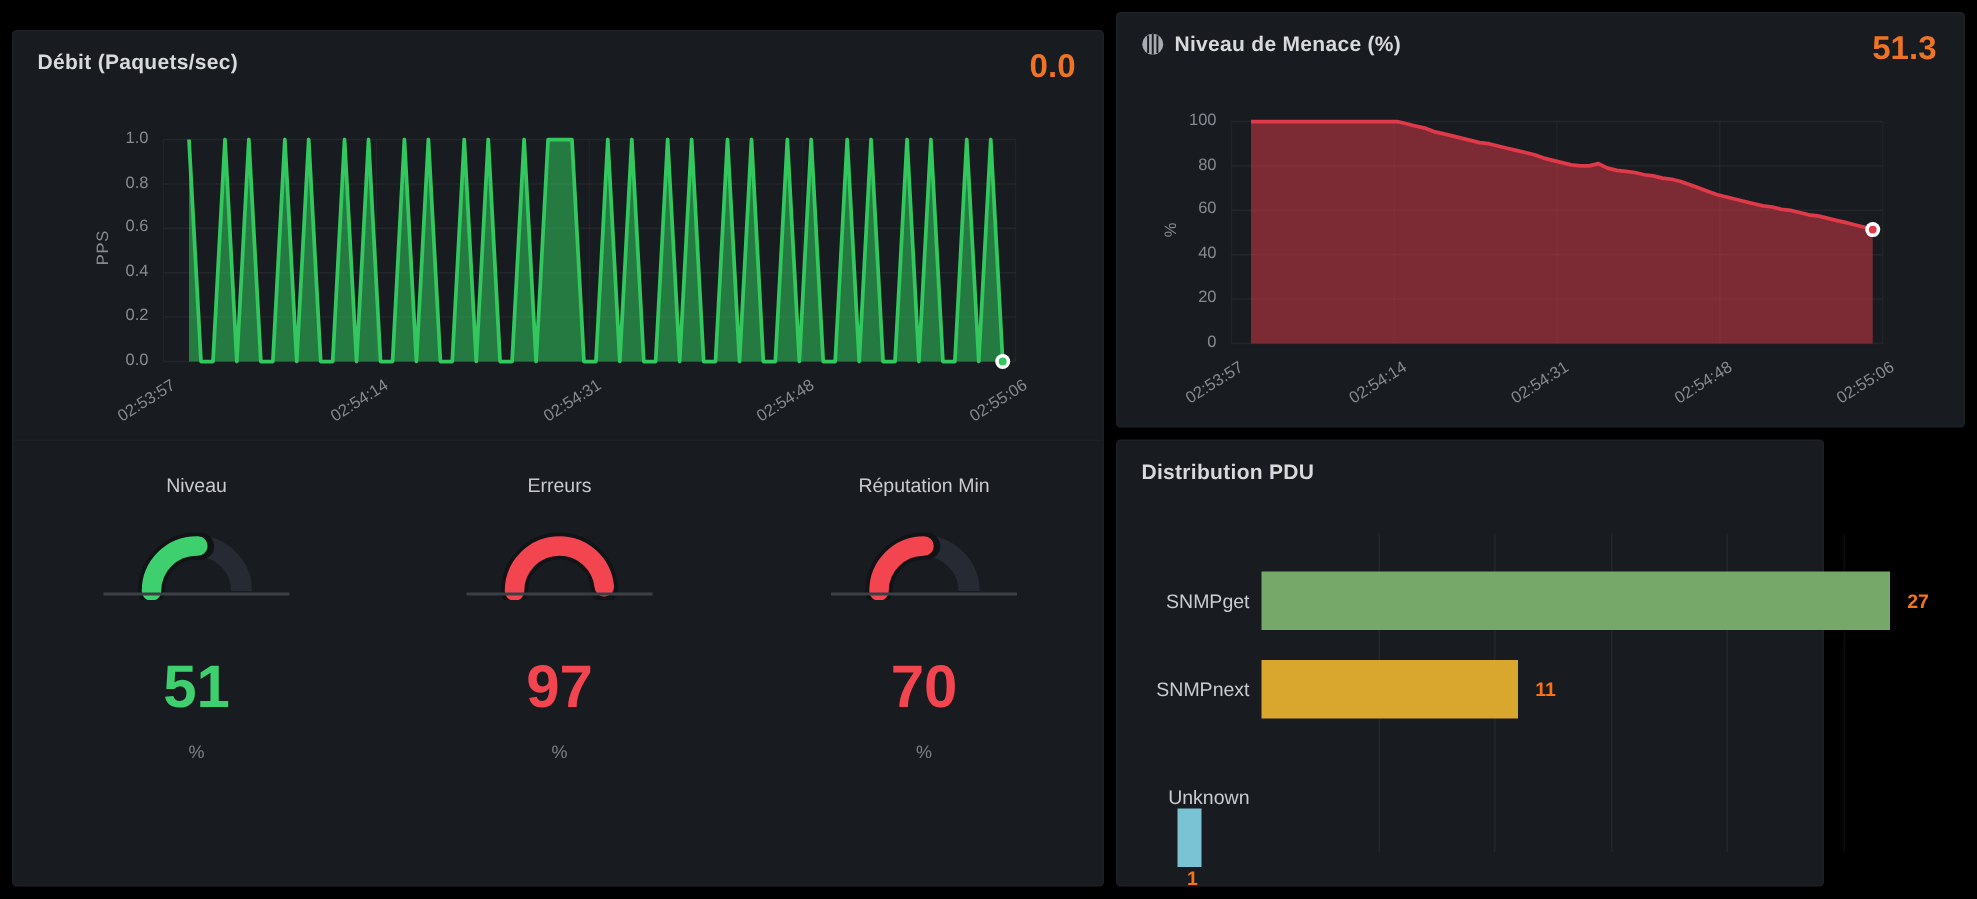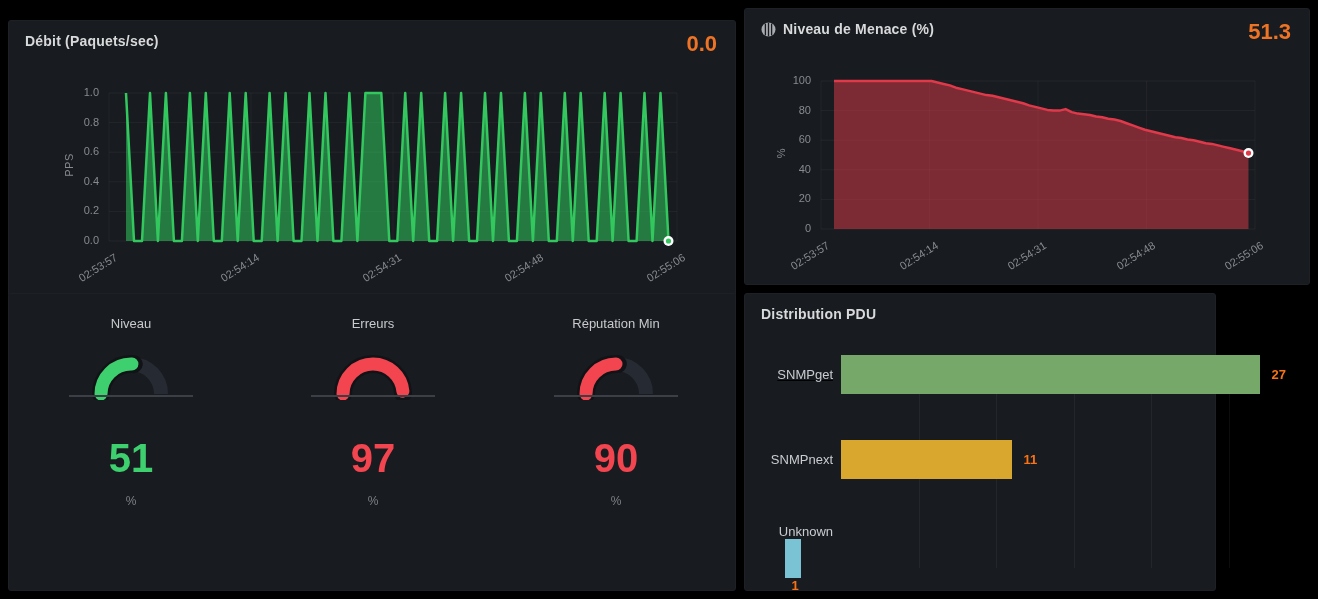--- a/index.html
+++ b/index.html
@@ -164,7 +164,7 @@
         <div class="vgrid" style="left: 406px; top: 62px; height: 212px;"></div>
         <div class="vgrid" style="left: 483.5px; top: 62px; height: 212px;"></div>
       </div>
-    <div class="bar-row" style="top:61px;text-decoration:underline;">
+    <div class="bar-row" style="top:87px;">
       <span class="bar-label">SNMPget</span>
       <span class="bar-rect" style="width: 418.5px; background: rgb(118, 168, 105);"></span>
       <span class="bar-value">27</span>

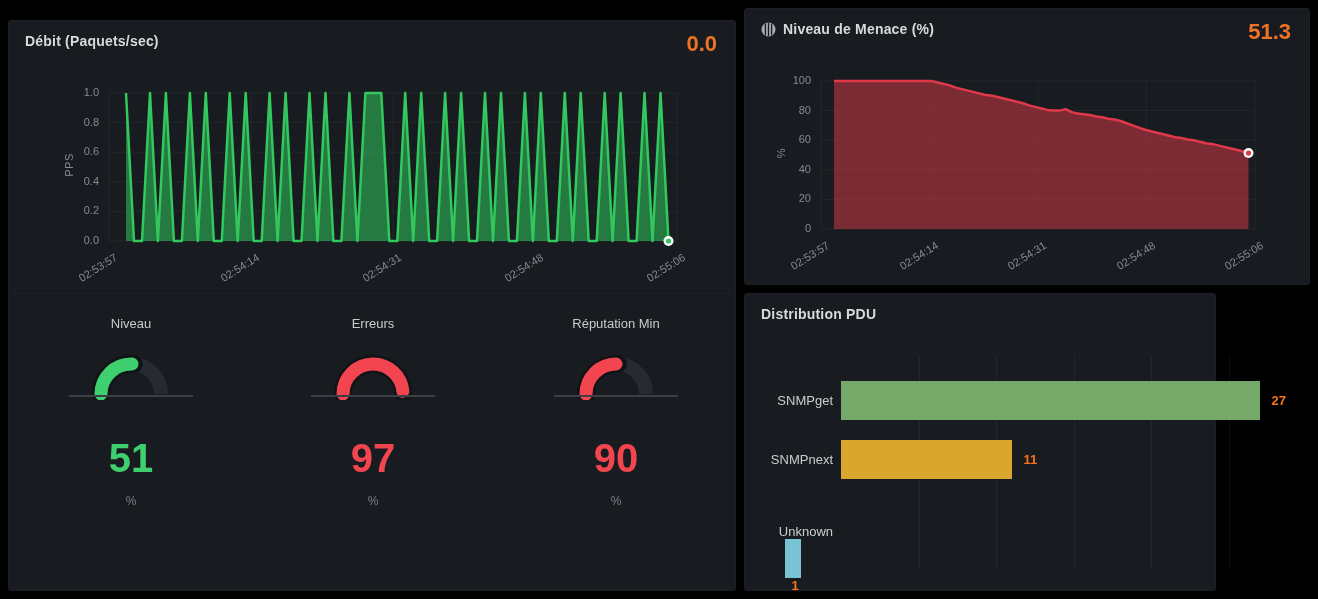--- a/index.html
+++ b/index.html
@@ -148,7 +148,7 @@
             <path d="M 20 48 A 30 30 0 0 1 80 48" fill="none" stroke="#f2454f" stroke-width="13" stroke-linecap="round" pathLength="100" stroke-dasharray="50 100"></path>
           </svg></div>
       <div class="gauge-baseline"></div>
-      <div class="gauge-value" style="color: rgb(242, 69, 79);">90</div>
+      <div class="gauge-value" style="color: rgb(242, 69, 79);">70</div>
       <div class="gauge-unit">%</div>
     </div>
   </section>

